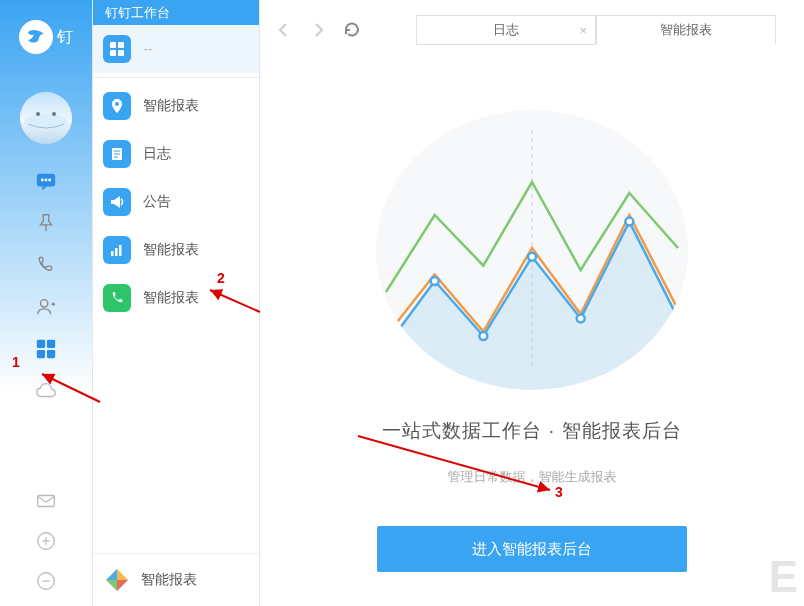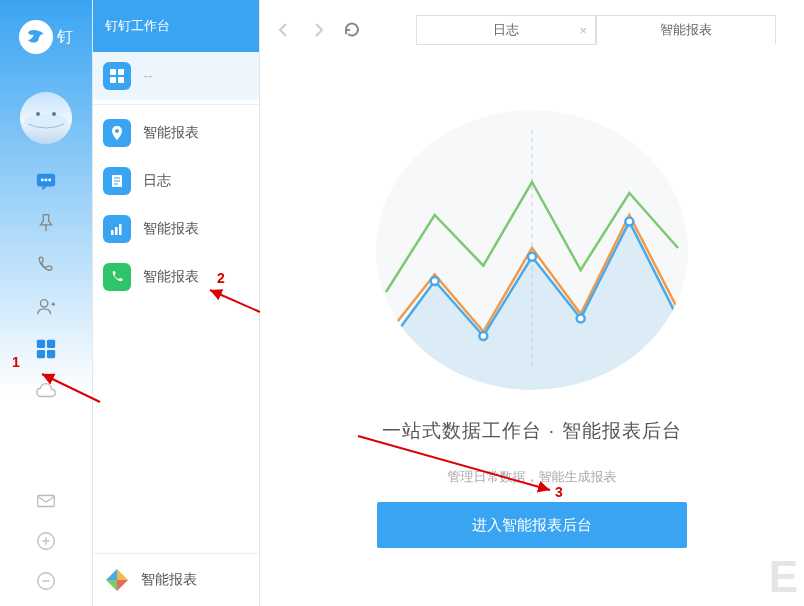--- a/index.html
+++ b/index.html
@@ -37,7 +37,7 @@
     display:flex; flex-direction:column;
   }
   .panel-header {
-    height: 52px; background: #3aa4f2; color: #fff; font-size: 13px;
+    height: 25px; background: #3aa4f2; color: #fff; font-size: 13px;
     display:flex; align-items:center; padding: 0 12px;
   }
   .panel-row {

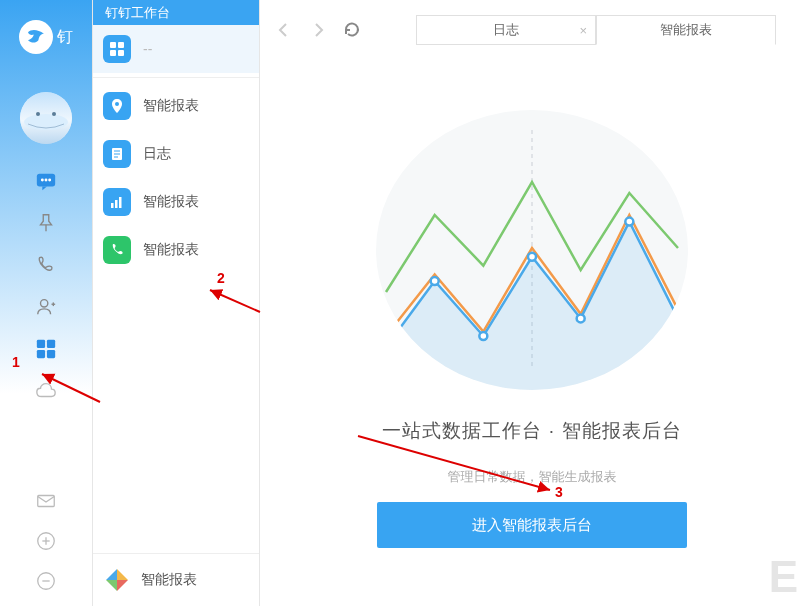--- a/index.html
+++ b/index.html
@@ -219,6 +219,15 @@
     <span>日志</span>
   </div>
 
+  <div class="panel-row">
+    <span class="panel-icon" style="background:#38a4f2">
+      <svg viewBox="0 0 16 16" fill="#fff">
+          <path d="M2 6 L2 10 L5 10 L11 14 L11 2 L5 6 Z"></path>
+          <path d="M12 5 C14 6 14 10 12 11" stroke="#fff" stroke-width="1.5" fill="none"></path>
+        </svg>
+    </span>
+    <span>公告</span>
+  </div>
 
 
   <div class="panel-row">

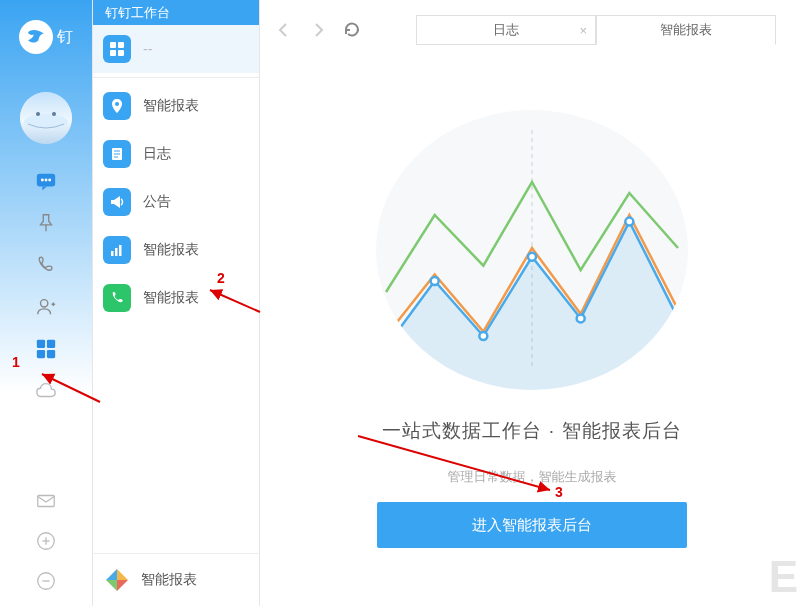--- a/index.html
+++ b/index.html
@@ -75,7 +75,7 @@
   .hero-title { margin-top: 28px; font-size: 19px; color:#555; letter-spacing:1px; }
   .hero-sub { margin-top: 24px; font-size: 13px; color:#aaa; }
   .hero-btn {
-    margin-top: 16px; width: 310px; height: 46px; background:#38a4f2; color:#fff; border:none; font-size:15px;
+    margin-top: 40px; width: 310px; height: 46px; background:#38a4f2; color:#fff; border:none; font-size:15px;
     display:flex; align-items:center; justify-content:center; cursor:pointer; border-radius:2px;
   }
   

